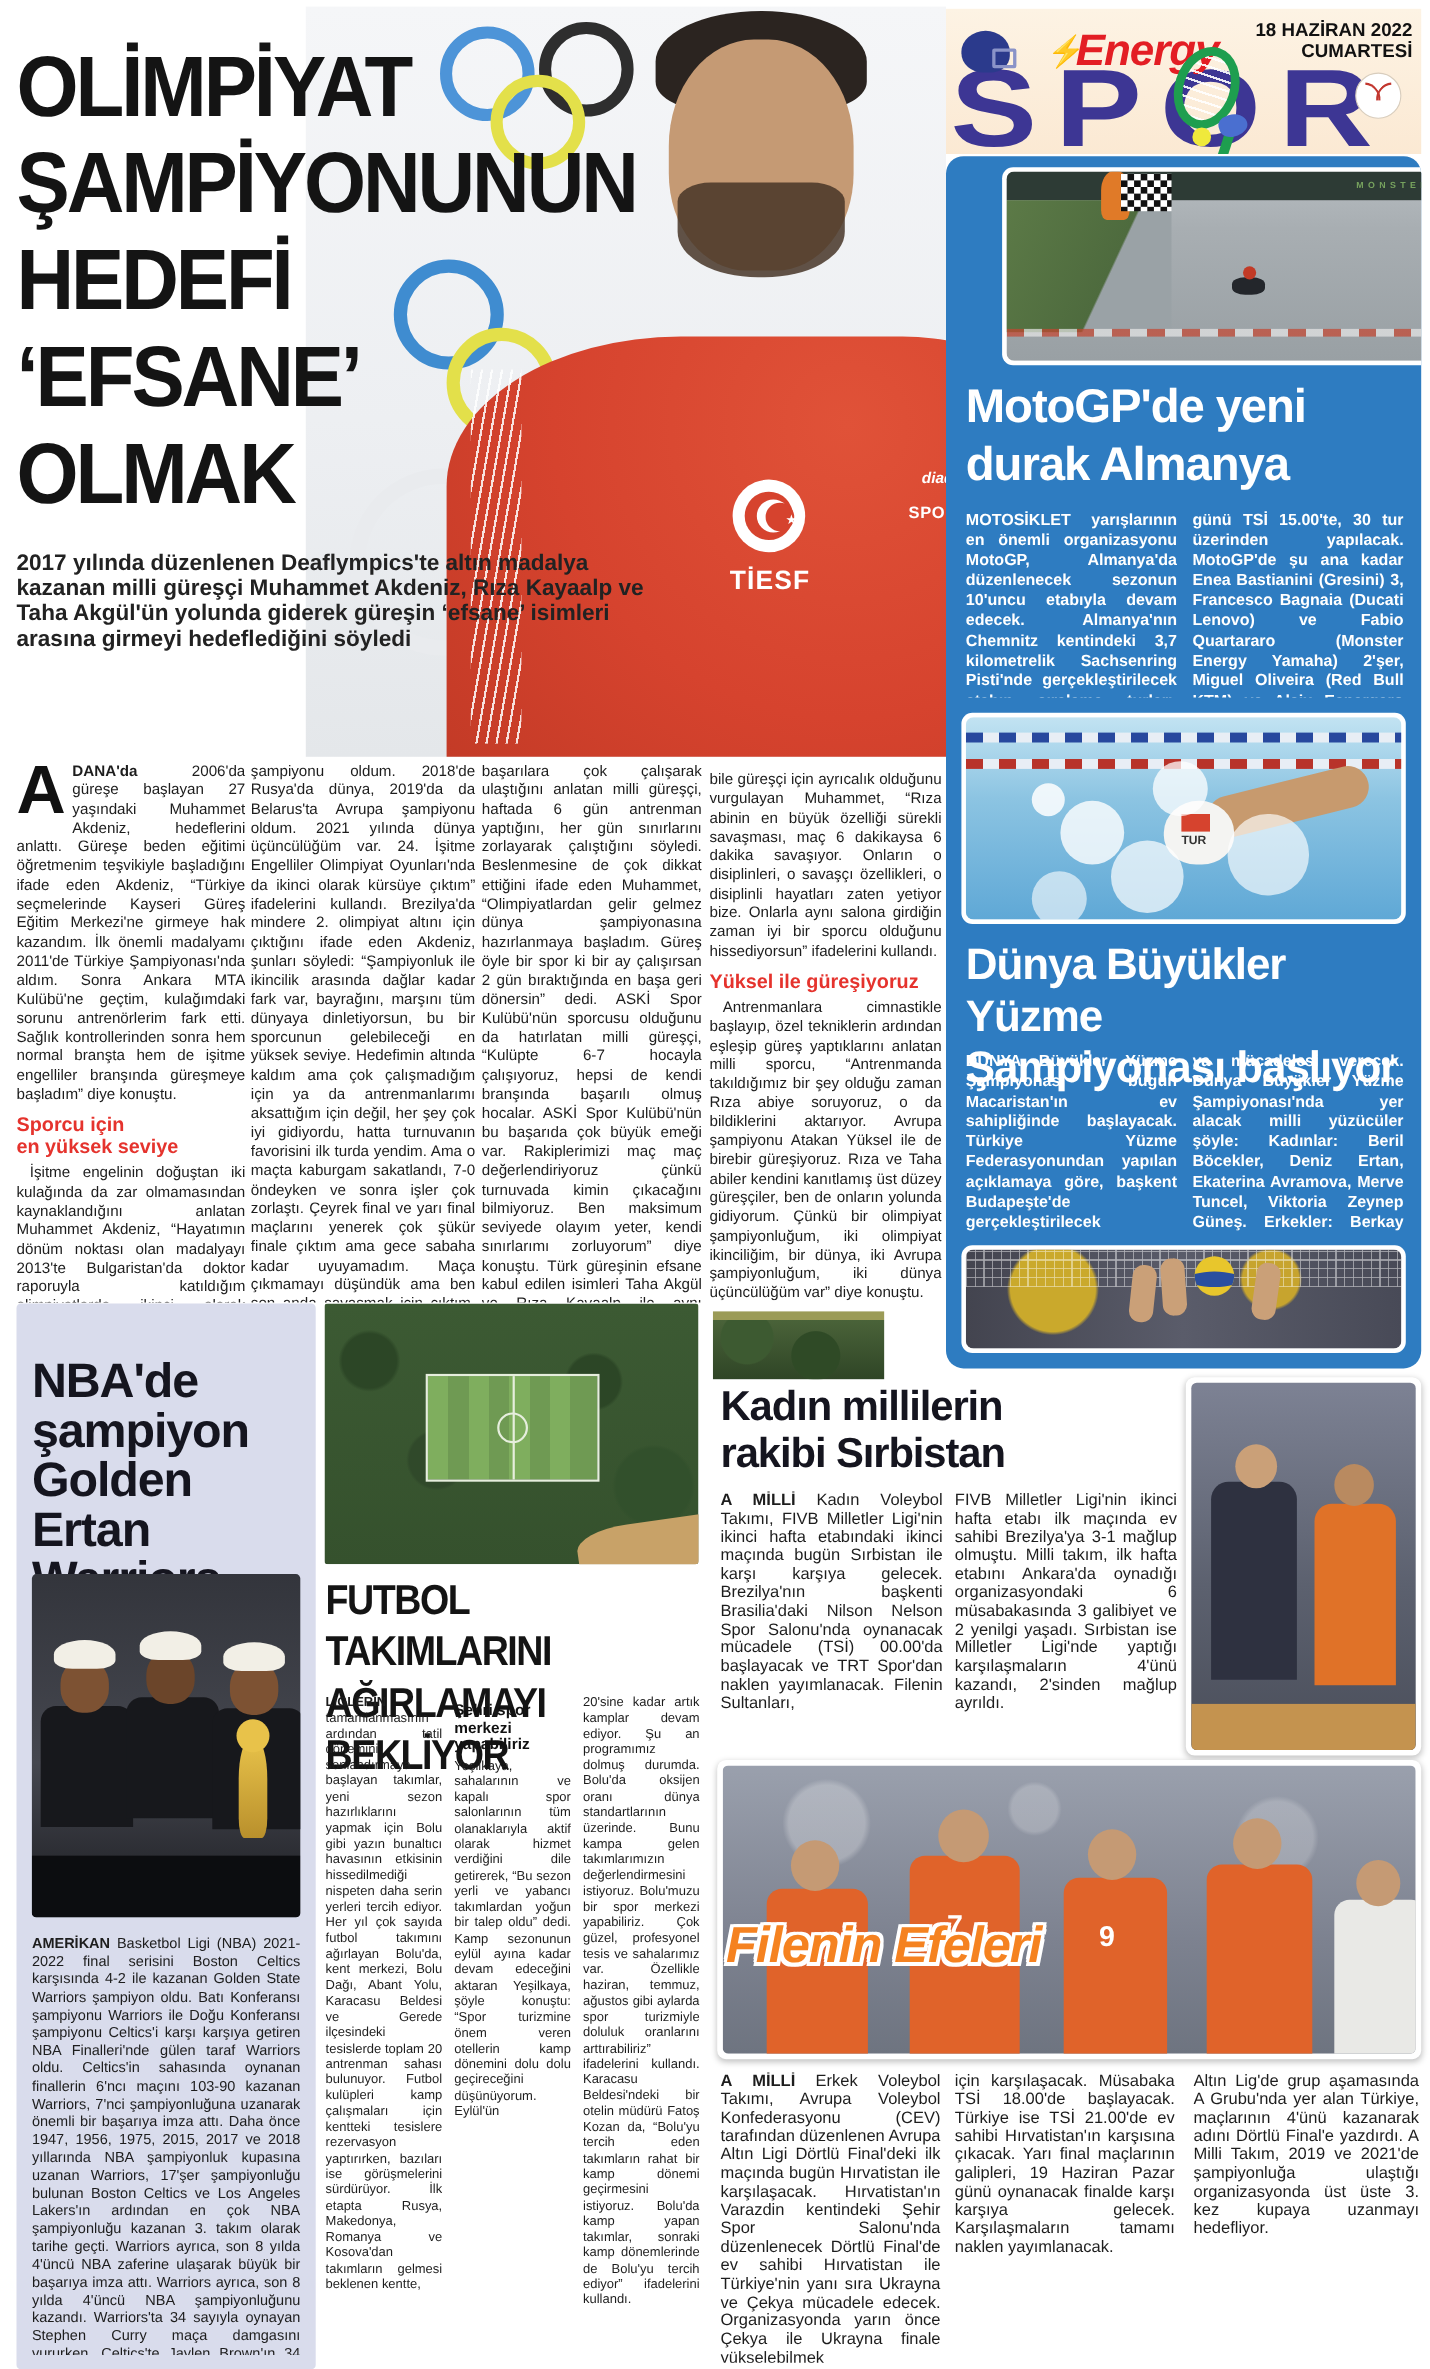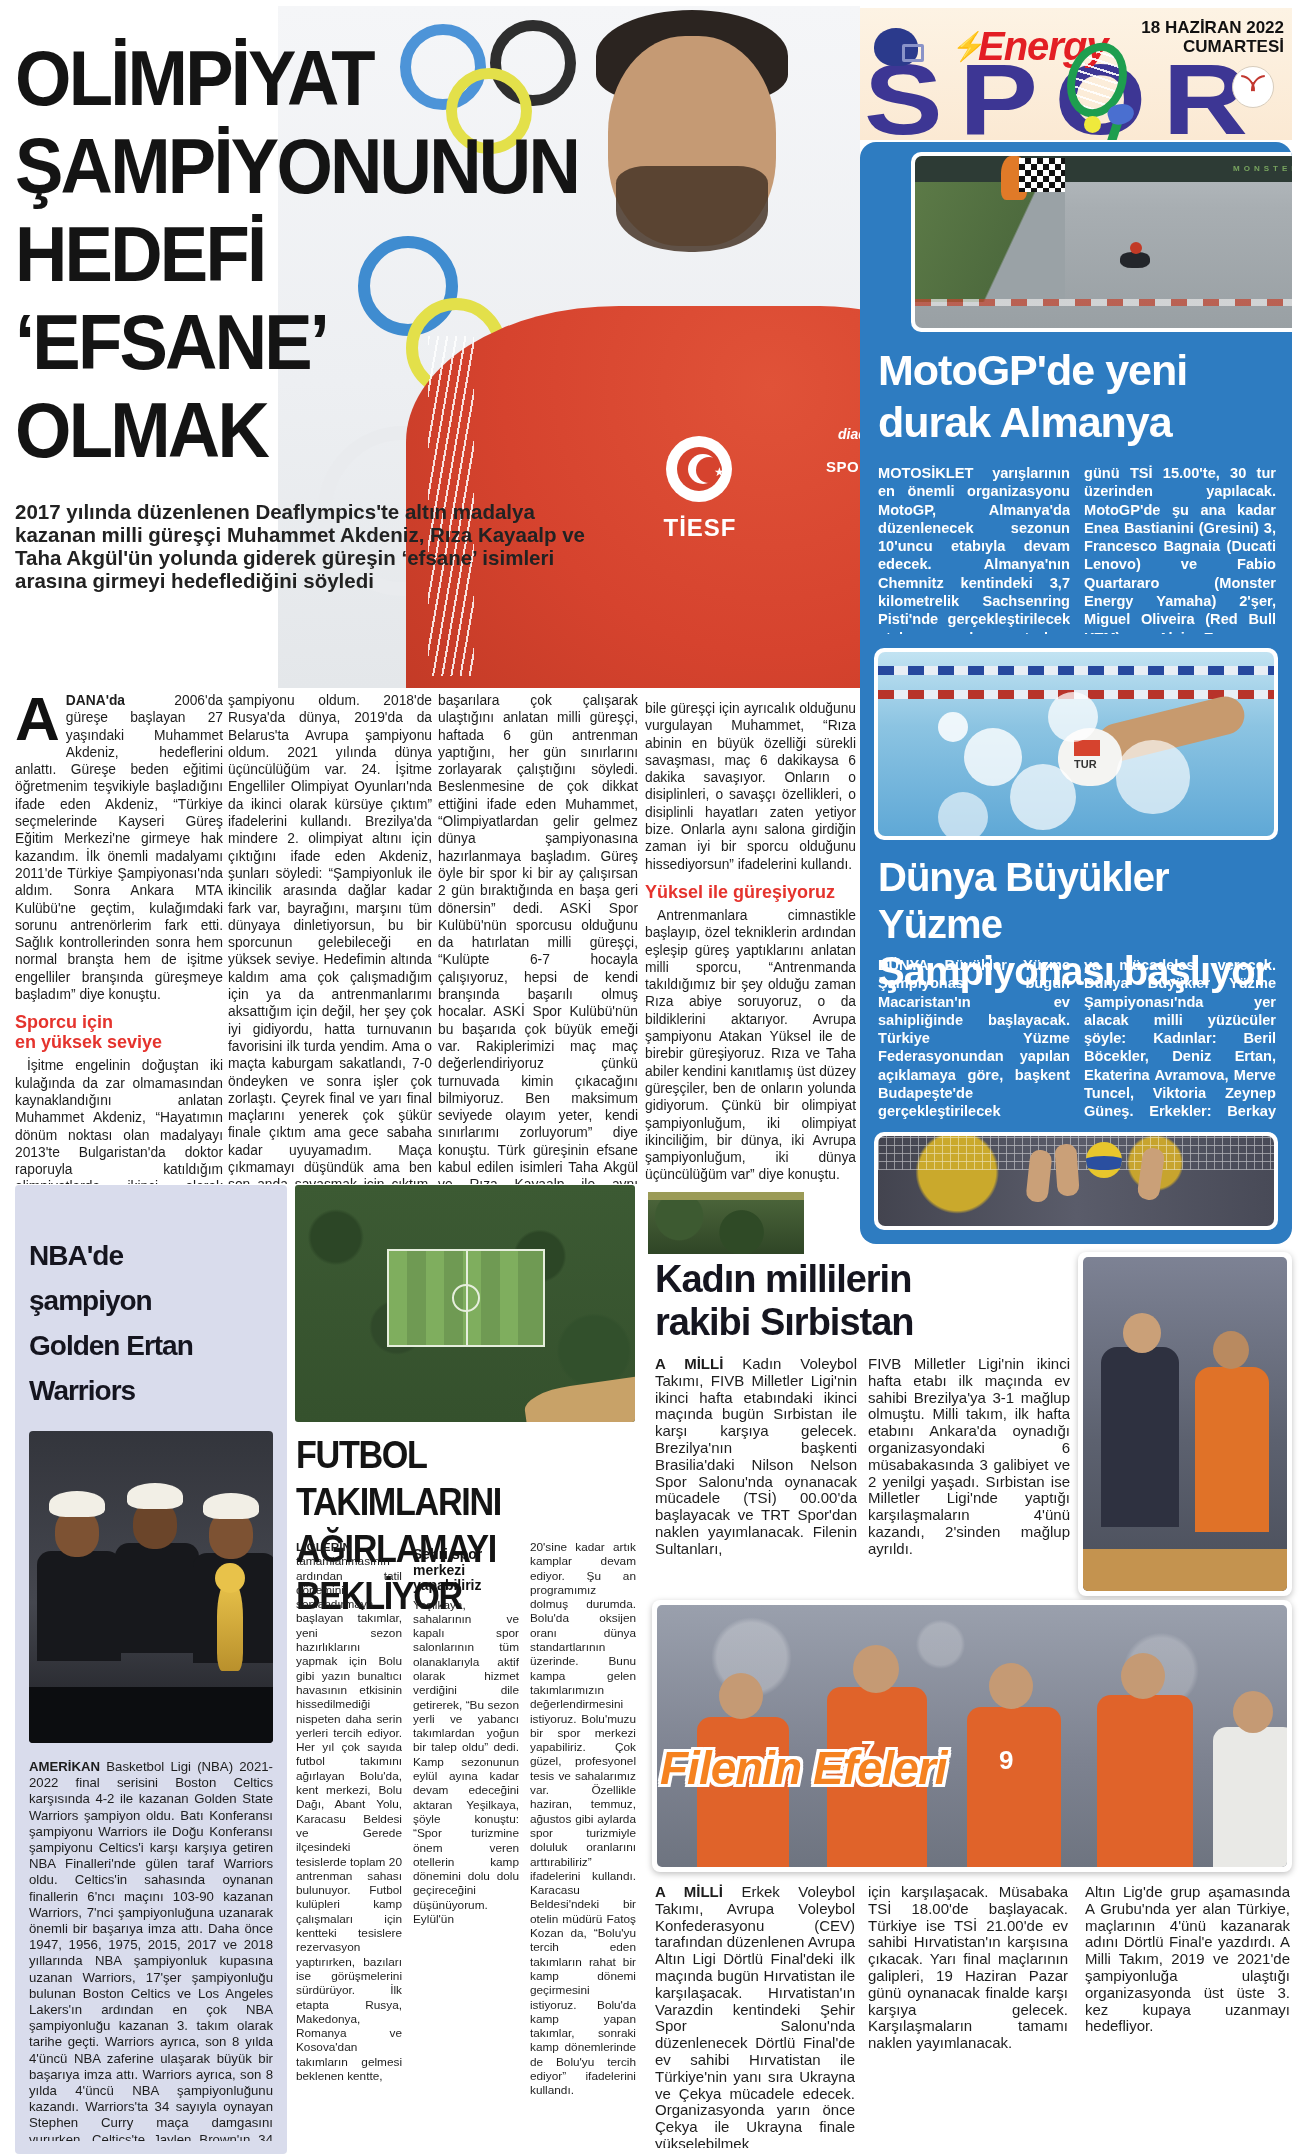--- a/index.html
+++ b/index.html
@@ -211,7 +211,7 @@
 
   
   #nba-panel { left:15px; top:1185px; width:272px; height:969px; background:#d9dcec; border-radius:4px; }
-  #nba-headline { position:absolute; left:14px; top:48px; font-weight:800; font-size:28px;
+  #nba-headline { position:absolute; left:14px; top:48px; font-weight:800; font-size:44px;
     line-height:45px; color:#15151f; letter-spacing:-1px; }
   #nba-photo { position:absolute; left:14px; top:246px; width:244px; height:312px;
     border-radius:4px; overflow:hidden;

